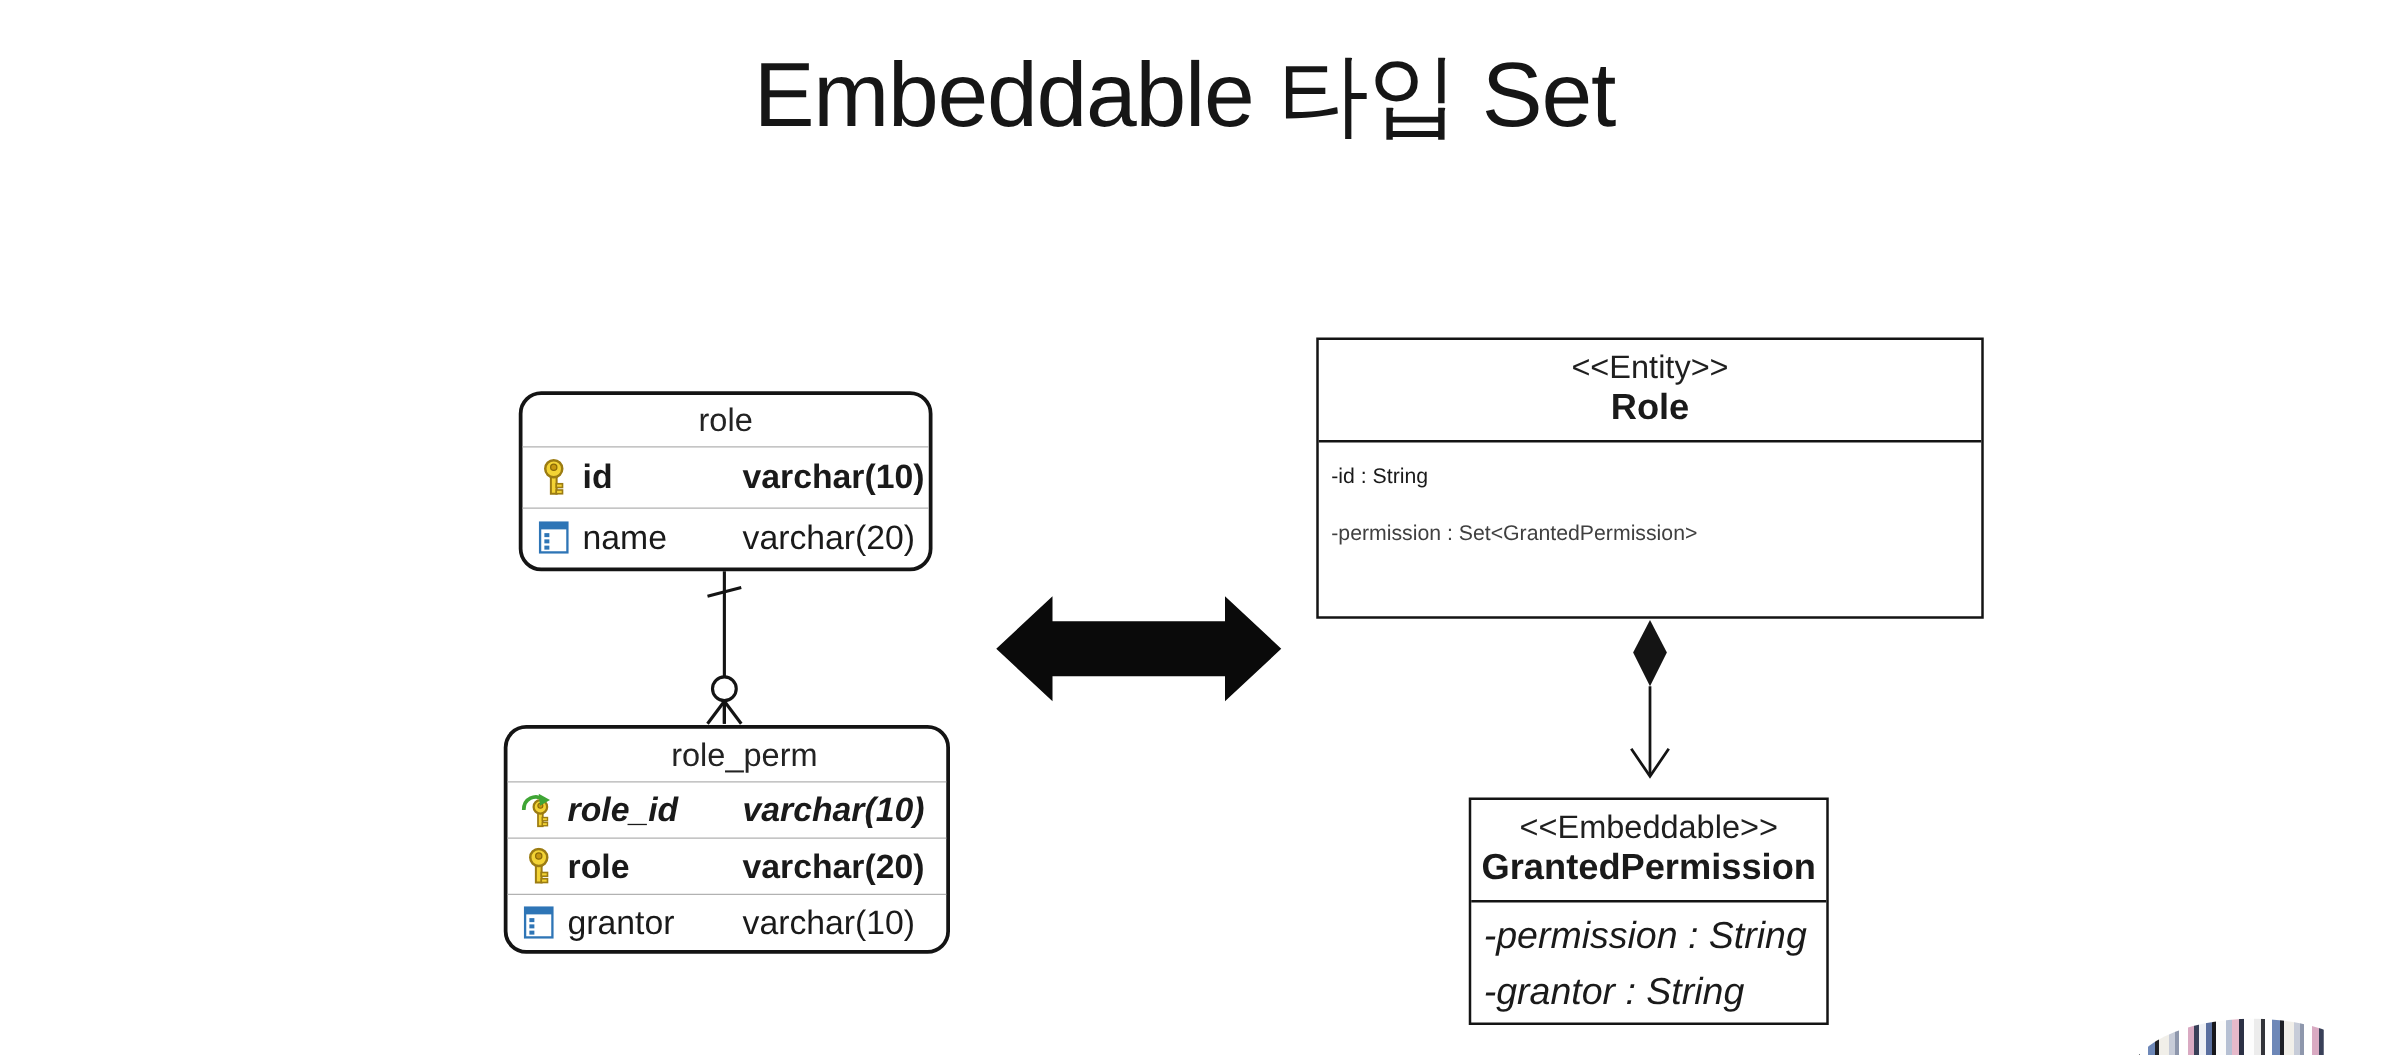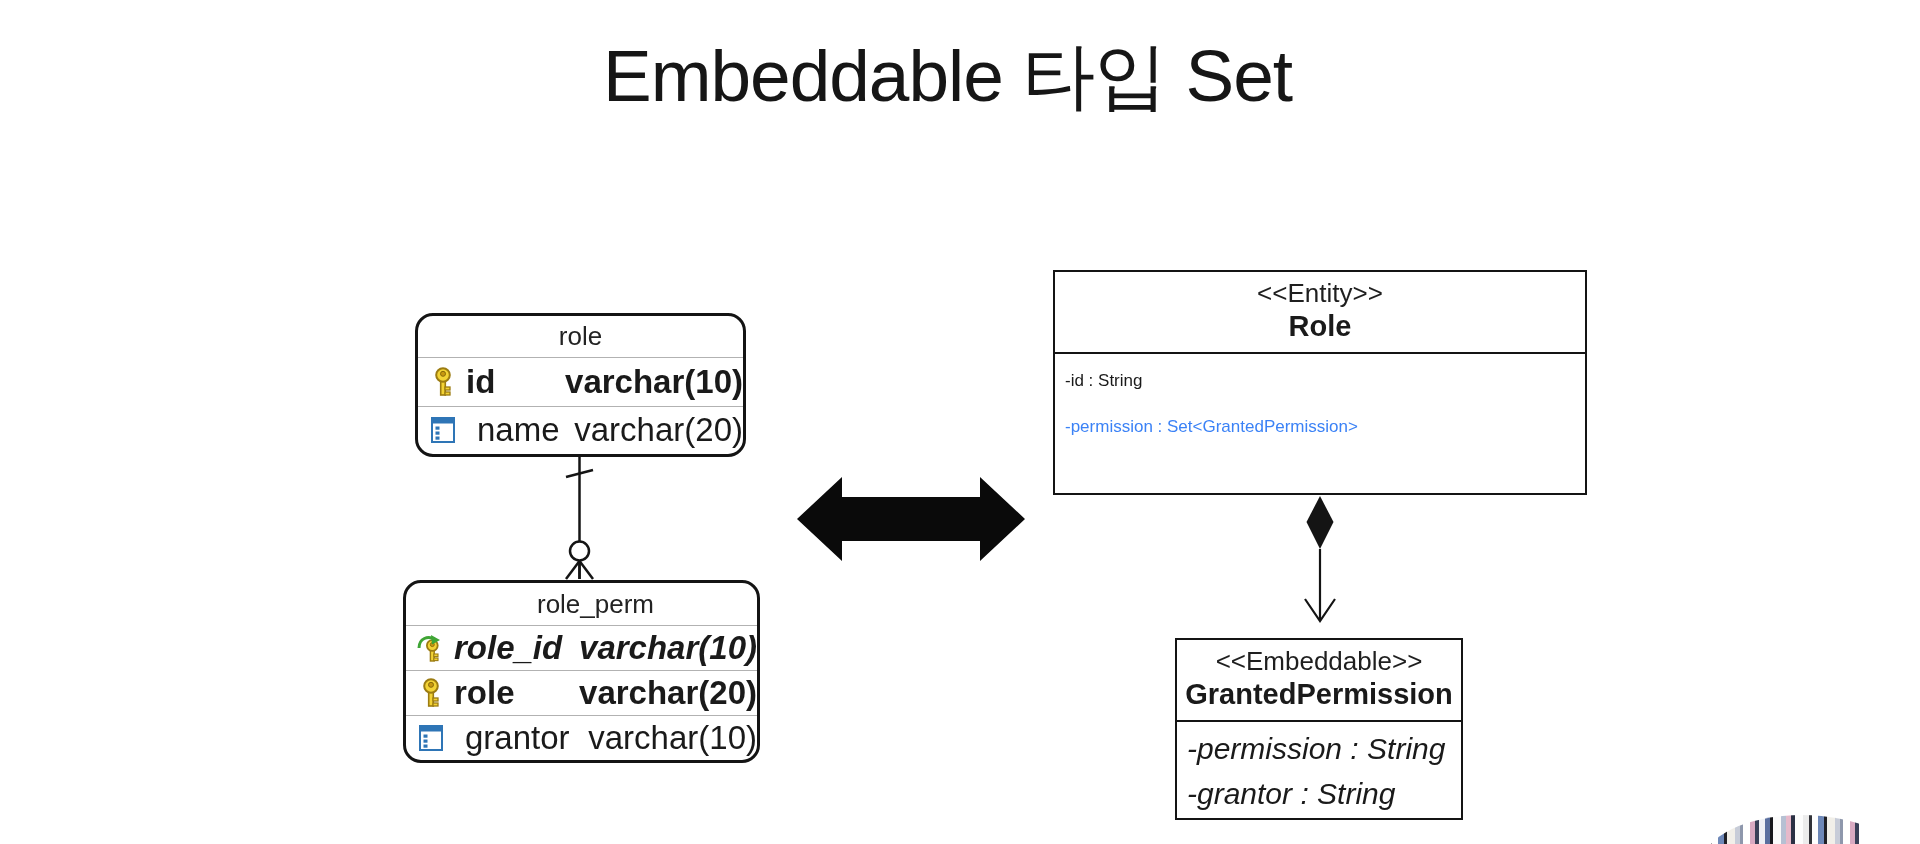--- a/index.html
+++ b/index.html
@@ -32,7 +32,7 @@
   #er-role-perm .er-title { height:42px;padding-left:28px; }
   .er-row {
     flex:1; display:flex; align-items:center; padding-left:11px;
-    border-bottom:1.5px solid #b2b2b2; font-size:33px; white-space:nowrap;
+    border-bottom:1.5px solid #b2b2b2; font-size:27px; white-space:nowrap;
   }
   .er-row:last-child { border-bottom:none;gap:11px; }
   .er-icon { flex:none; width:28px; height:30px; margin-right:9px;

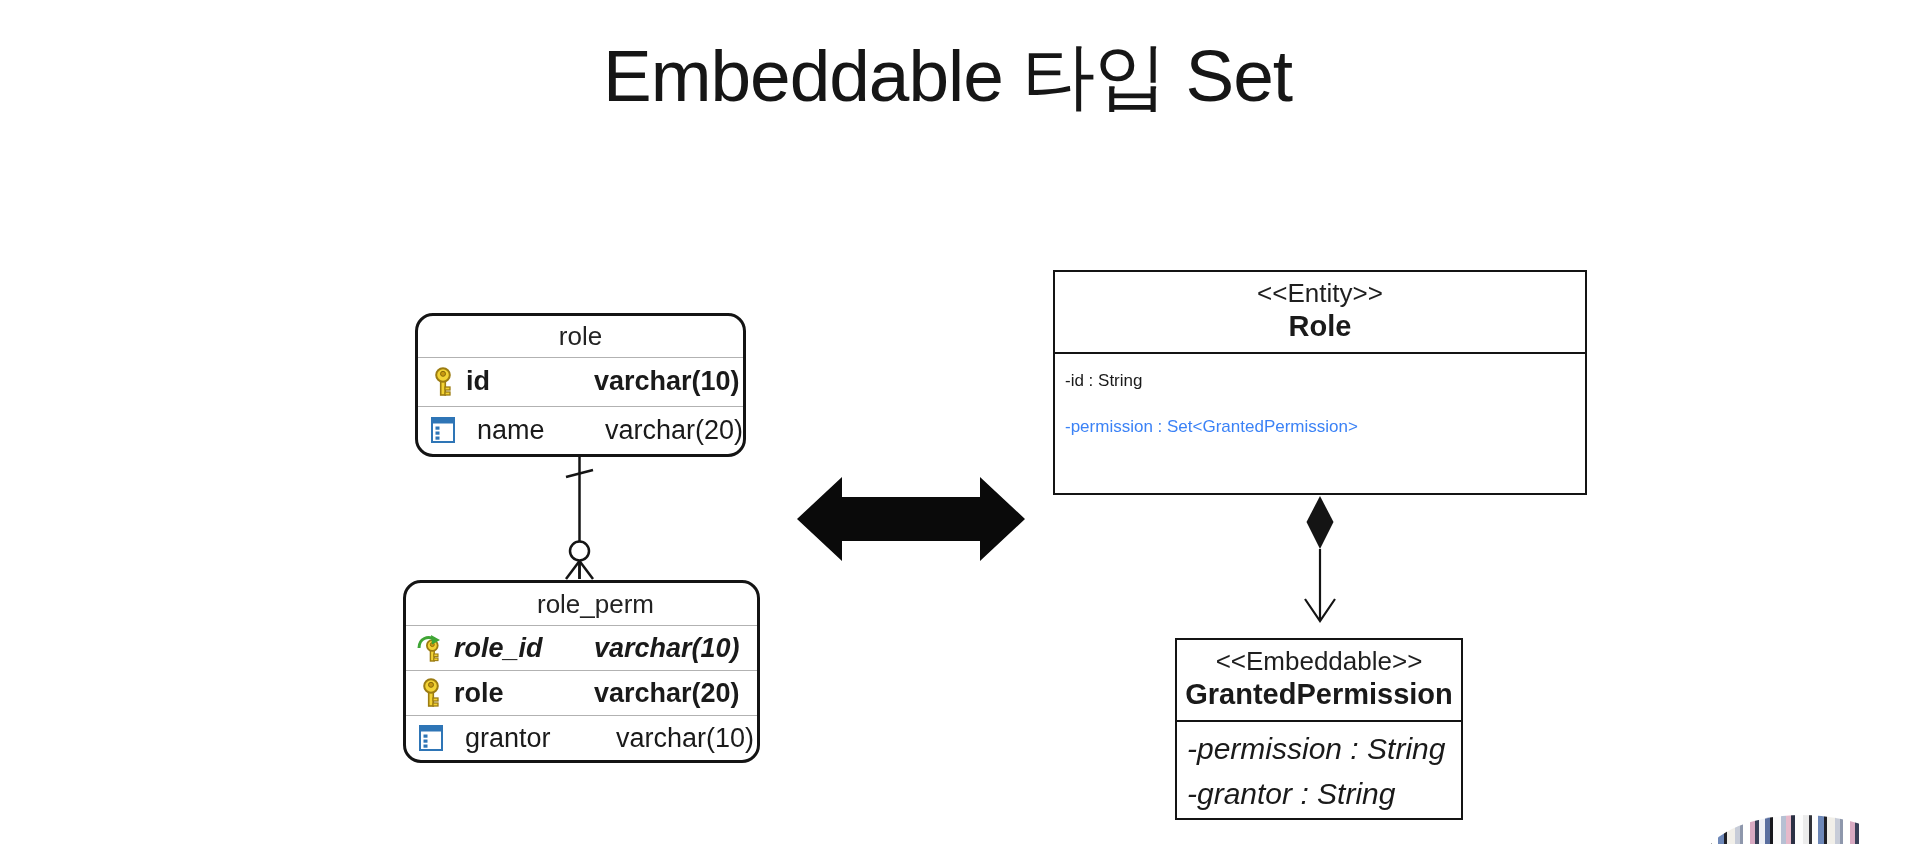--- a/index.html
+++ b/index.html
@@ -34,7 +34,7 @@
     flex:1; display:flex; align-items:center; padding-left:11px;
     border-bottom:1.5px solid #b2b2b2; font-size:27px; white-space:nowrap;
   }
-  .er-row:last-child { border-bottom:none;gap:11px; }
+  .er-row:last-child { border-bottom:none; }
   .er-icon { flex:none; width:28px; height:30px; margin-right:9px;
              display:flex; align-items:center; justify-content:center; }
   #er-role .er-name { width:128px; }

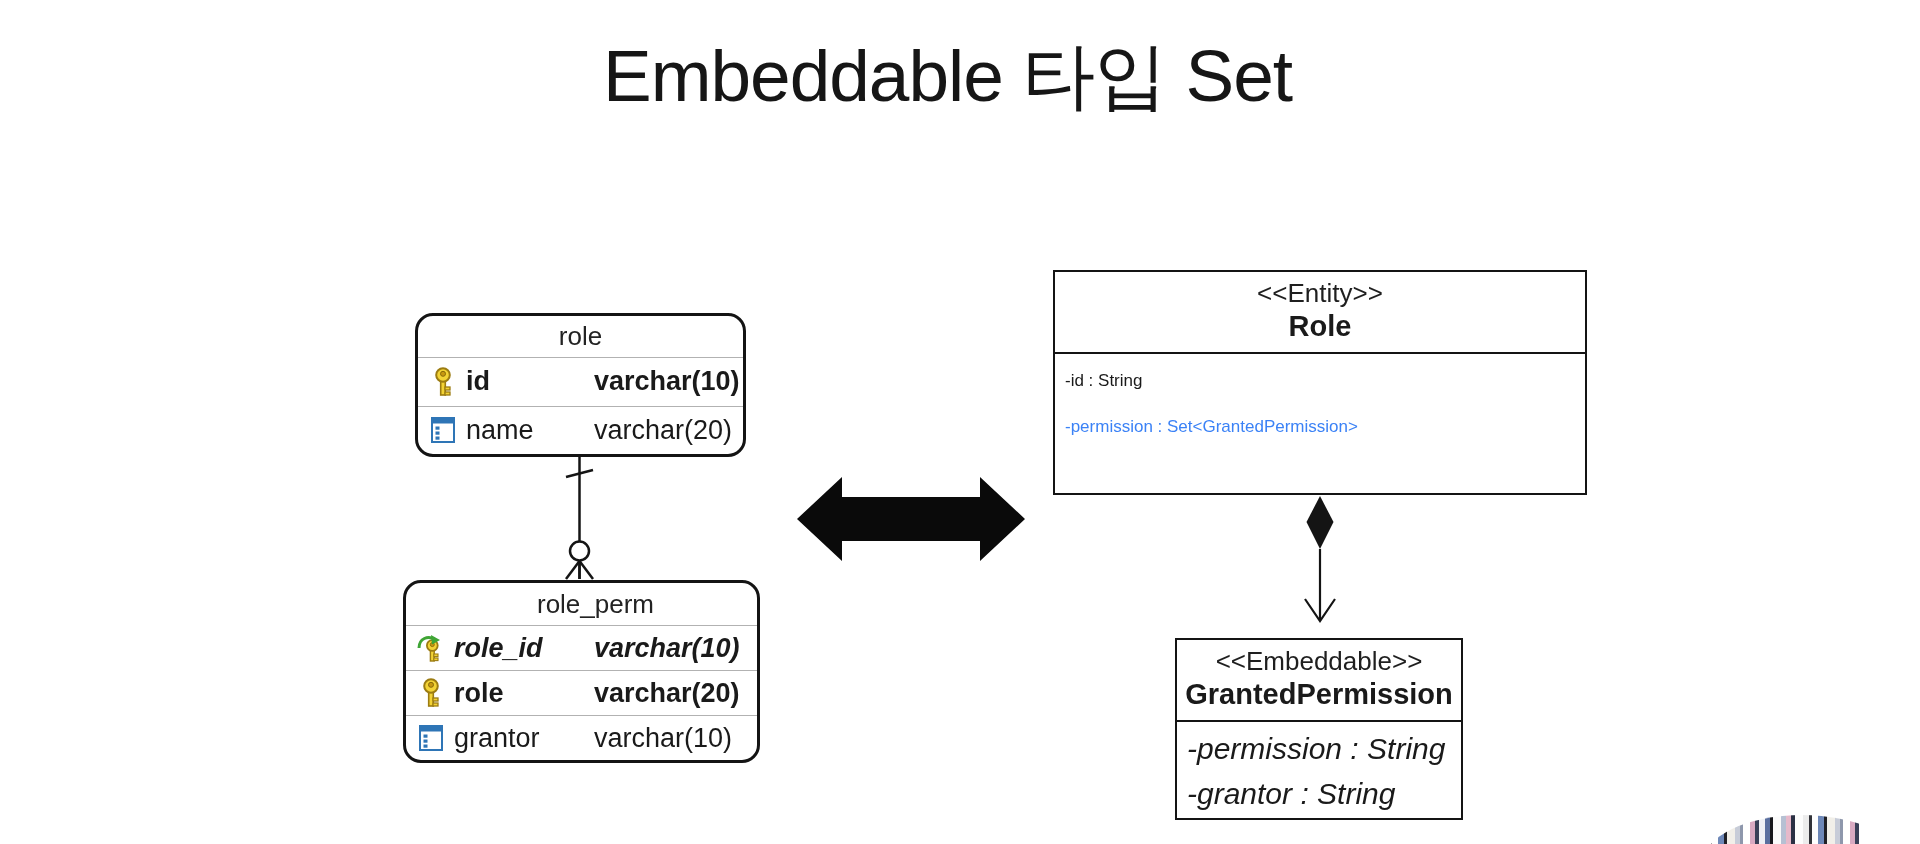--- a/index.html
+++ b/index.html
@@ -57,7 +57,7 @@
   .uml-attrs  { padding:4px 10px 0 10px; }
   #uml-role .uml-attr { font-size:17px; line-height:46px; white-space:nowrap; }
   #uml-gp   .uml-attr { font-size:30px; line-height:45px; white-space:nowrap;font-style:italic; }
-  .uml-attr.hl { color:#3b82f6; }
+  .uml-attr.hl { color:#404040; }
 
   
   #connectors { position:absolute; left:0; top:0; pointer-events:none; }

